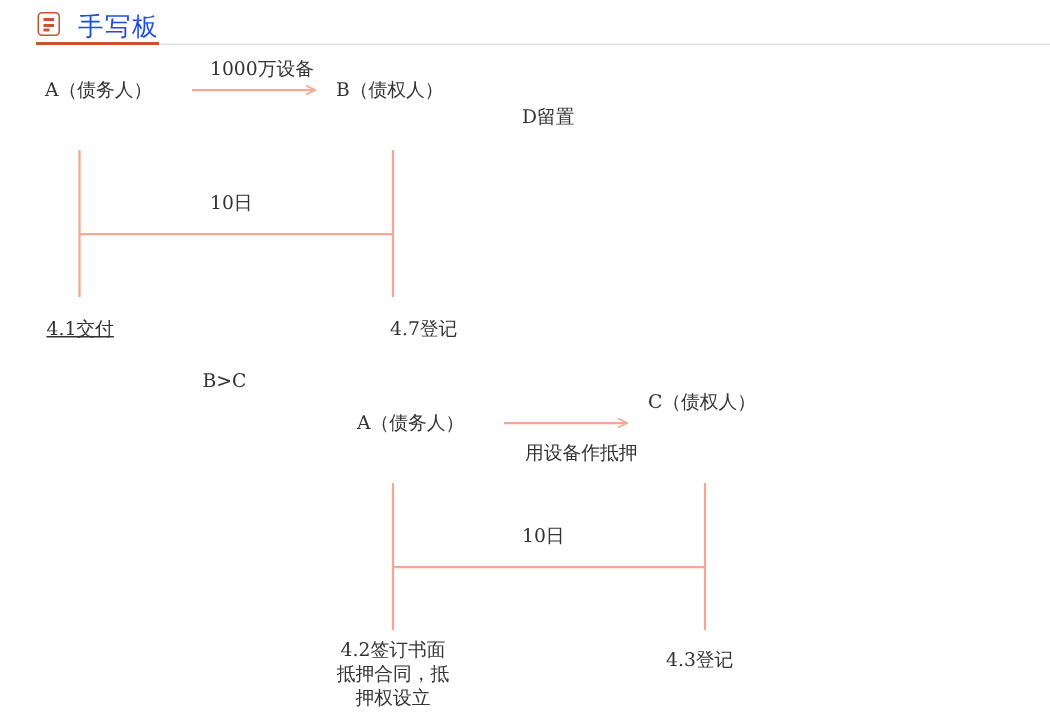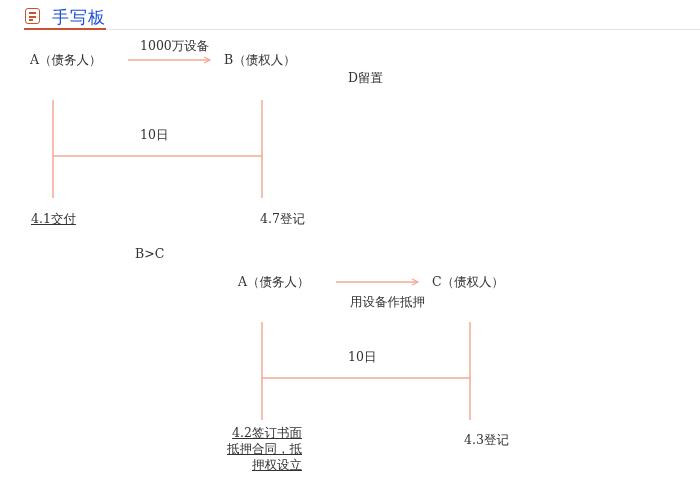--- a/index.html
+++ b/index.html
@@ -57,7 +57,7 @@
 <div class="t" style="left:135px;top:246px;">B&gt;C</div>
 
 <div class="t" style="left:238px;top:274px;">A（债务人）</div>
-<div class="t" style="left:432px;top:274px;">C（债权人）</div>
+<div class="t" style="left:432px;top:260px;">C（债权人）</div>
 <div class="t" style="left:338px;top:294px;margin-left:12px;">用设备作抵押</div>
 <div class="t" style="left:348px;top:349px;">10日</div>
 <div class="t multi" style="left:222px;top:425px;width:80px;">4.2签订书面抵押合同，抵押权设立</div>

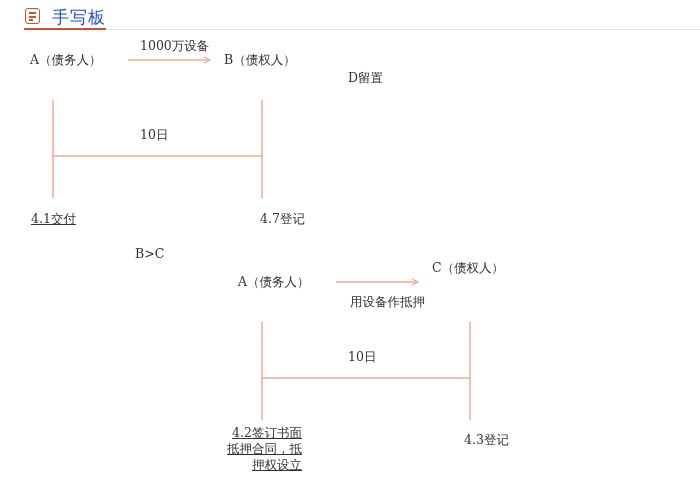--- a/index.html
+++ b/index.html
@@ -13,7 +13,7 @@
   .header-title { position: absolute; left: 52px; top: 6px; font-size: 17px; color: #1d4ed8; font-family: "DejaVu Serif", serif; letter-spacing: 1px; }
   .t { position: absolute; font-size: 12.5px; color: #333; white-space: nowrap; }
   svg { position: absolute; left: 0; top: 0; }
-  .multi { white-space: normal; text-align: right; line-height: 16px; text-decoration: underline; }
+  .multi { white-space: normal; text-align: center; line-height: 16px; }
 </style>
 </head>
 <body>

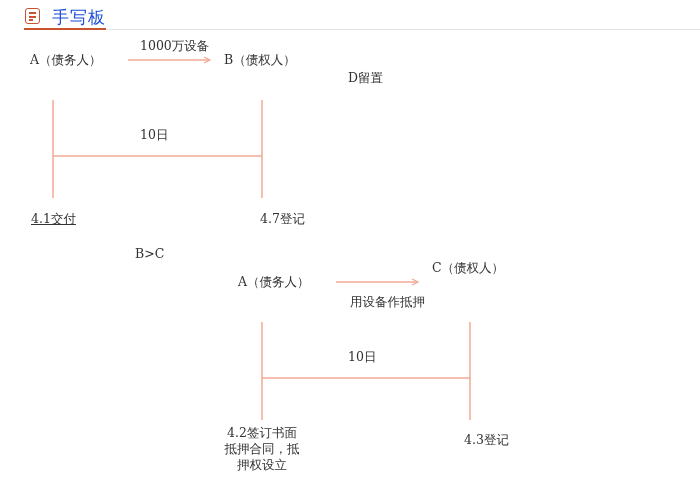--- a/index.html
+++ b/index.html
@@ -61,6 +61,6 @@
 <div class="t" style="left:338px;top:294px;margin-left:12px;">用设备作抵押</div>
 <div class="t" style="left:348px;top:349px;">10日</div>
 <div class="t multi" style="left:222px;top:425px;width:80px;">4.2签订书面抵押合同，抵押权设立</div>
-<div class="t" style="left:464px;top:432px;">4.3登记</div>
+<div class="t" style="left:444px;top:432px;">4.3登记</div>
 
 </body></html>

